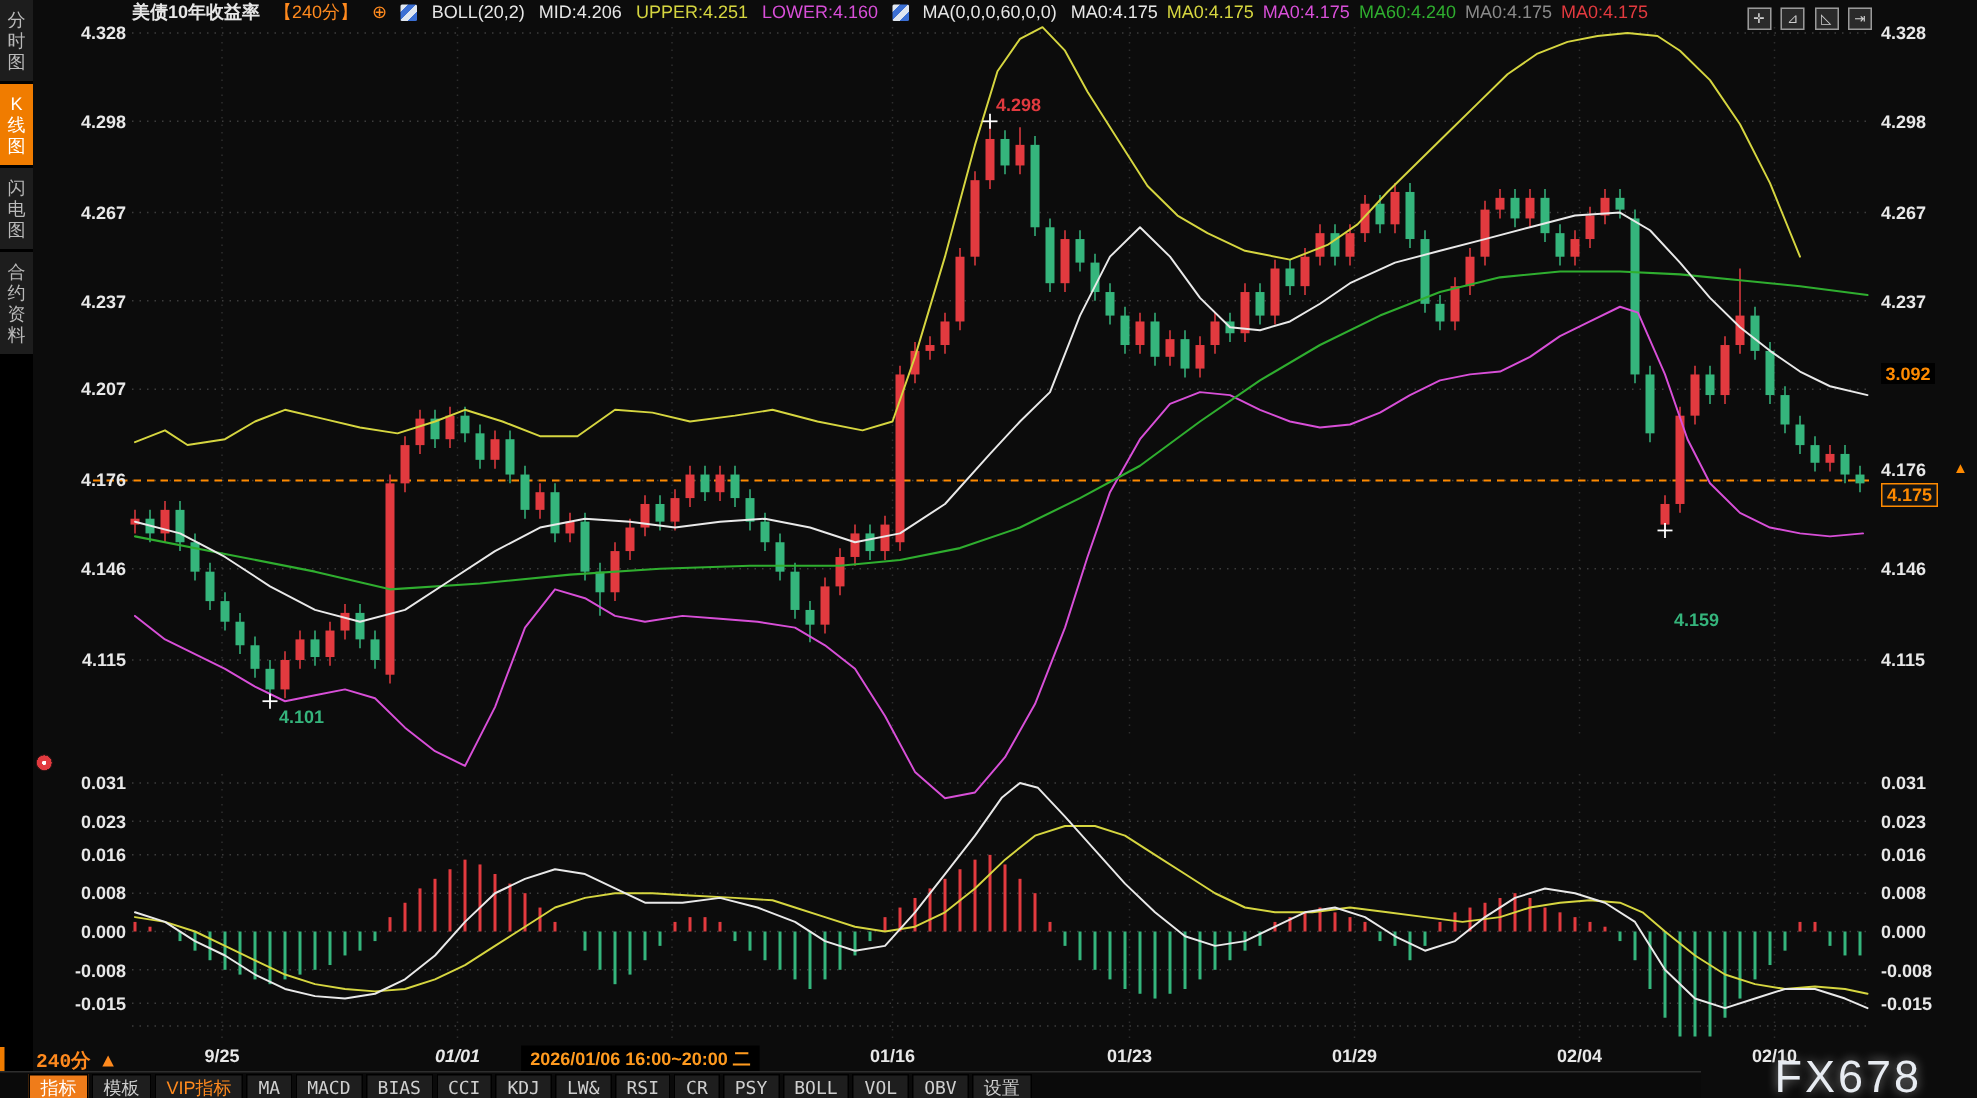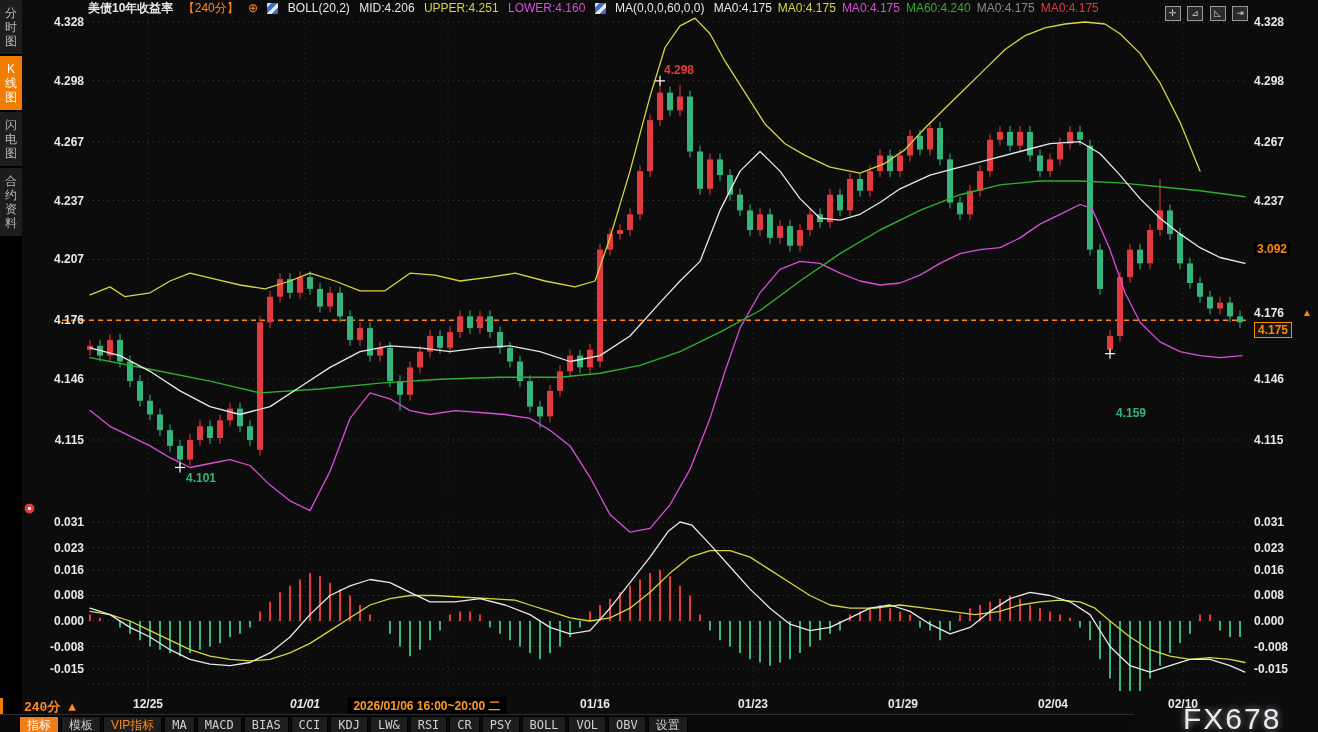--- a/index.html
+++ b/index.html
@@ -537,7 +537,7 @@
       <div class="tick r" style="top: 661.903px;">-0.015</div>
     </div>
 <div id="dates">
-      <div class="date-lab" style="left: 148px;">12/25</div>
+      <div class="date-lab" style="left: 148px;">9/25</div>
       <div class="date-lab" style="left: 305px; font-style: italic;">01/01</div>
       <div class="date-lab hl" style="left: 427px;">2026/01/06 16:00~20:00 二</div>
       <div class="date-lab" style="left: 595px;">01/16</div>

